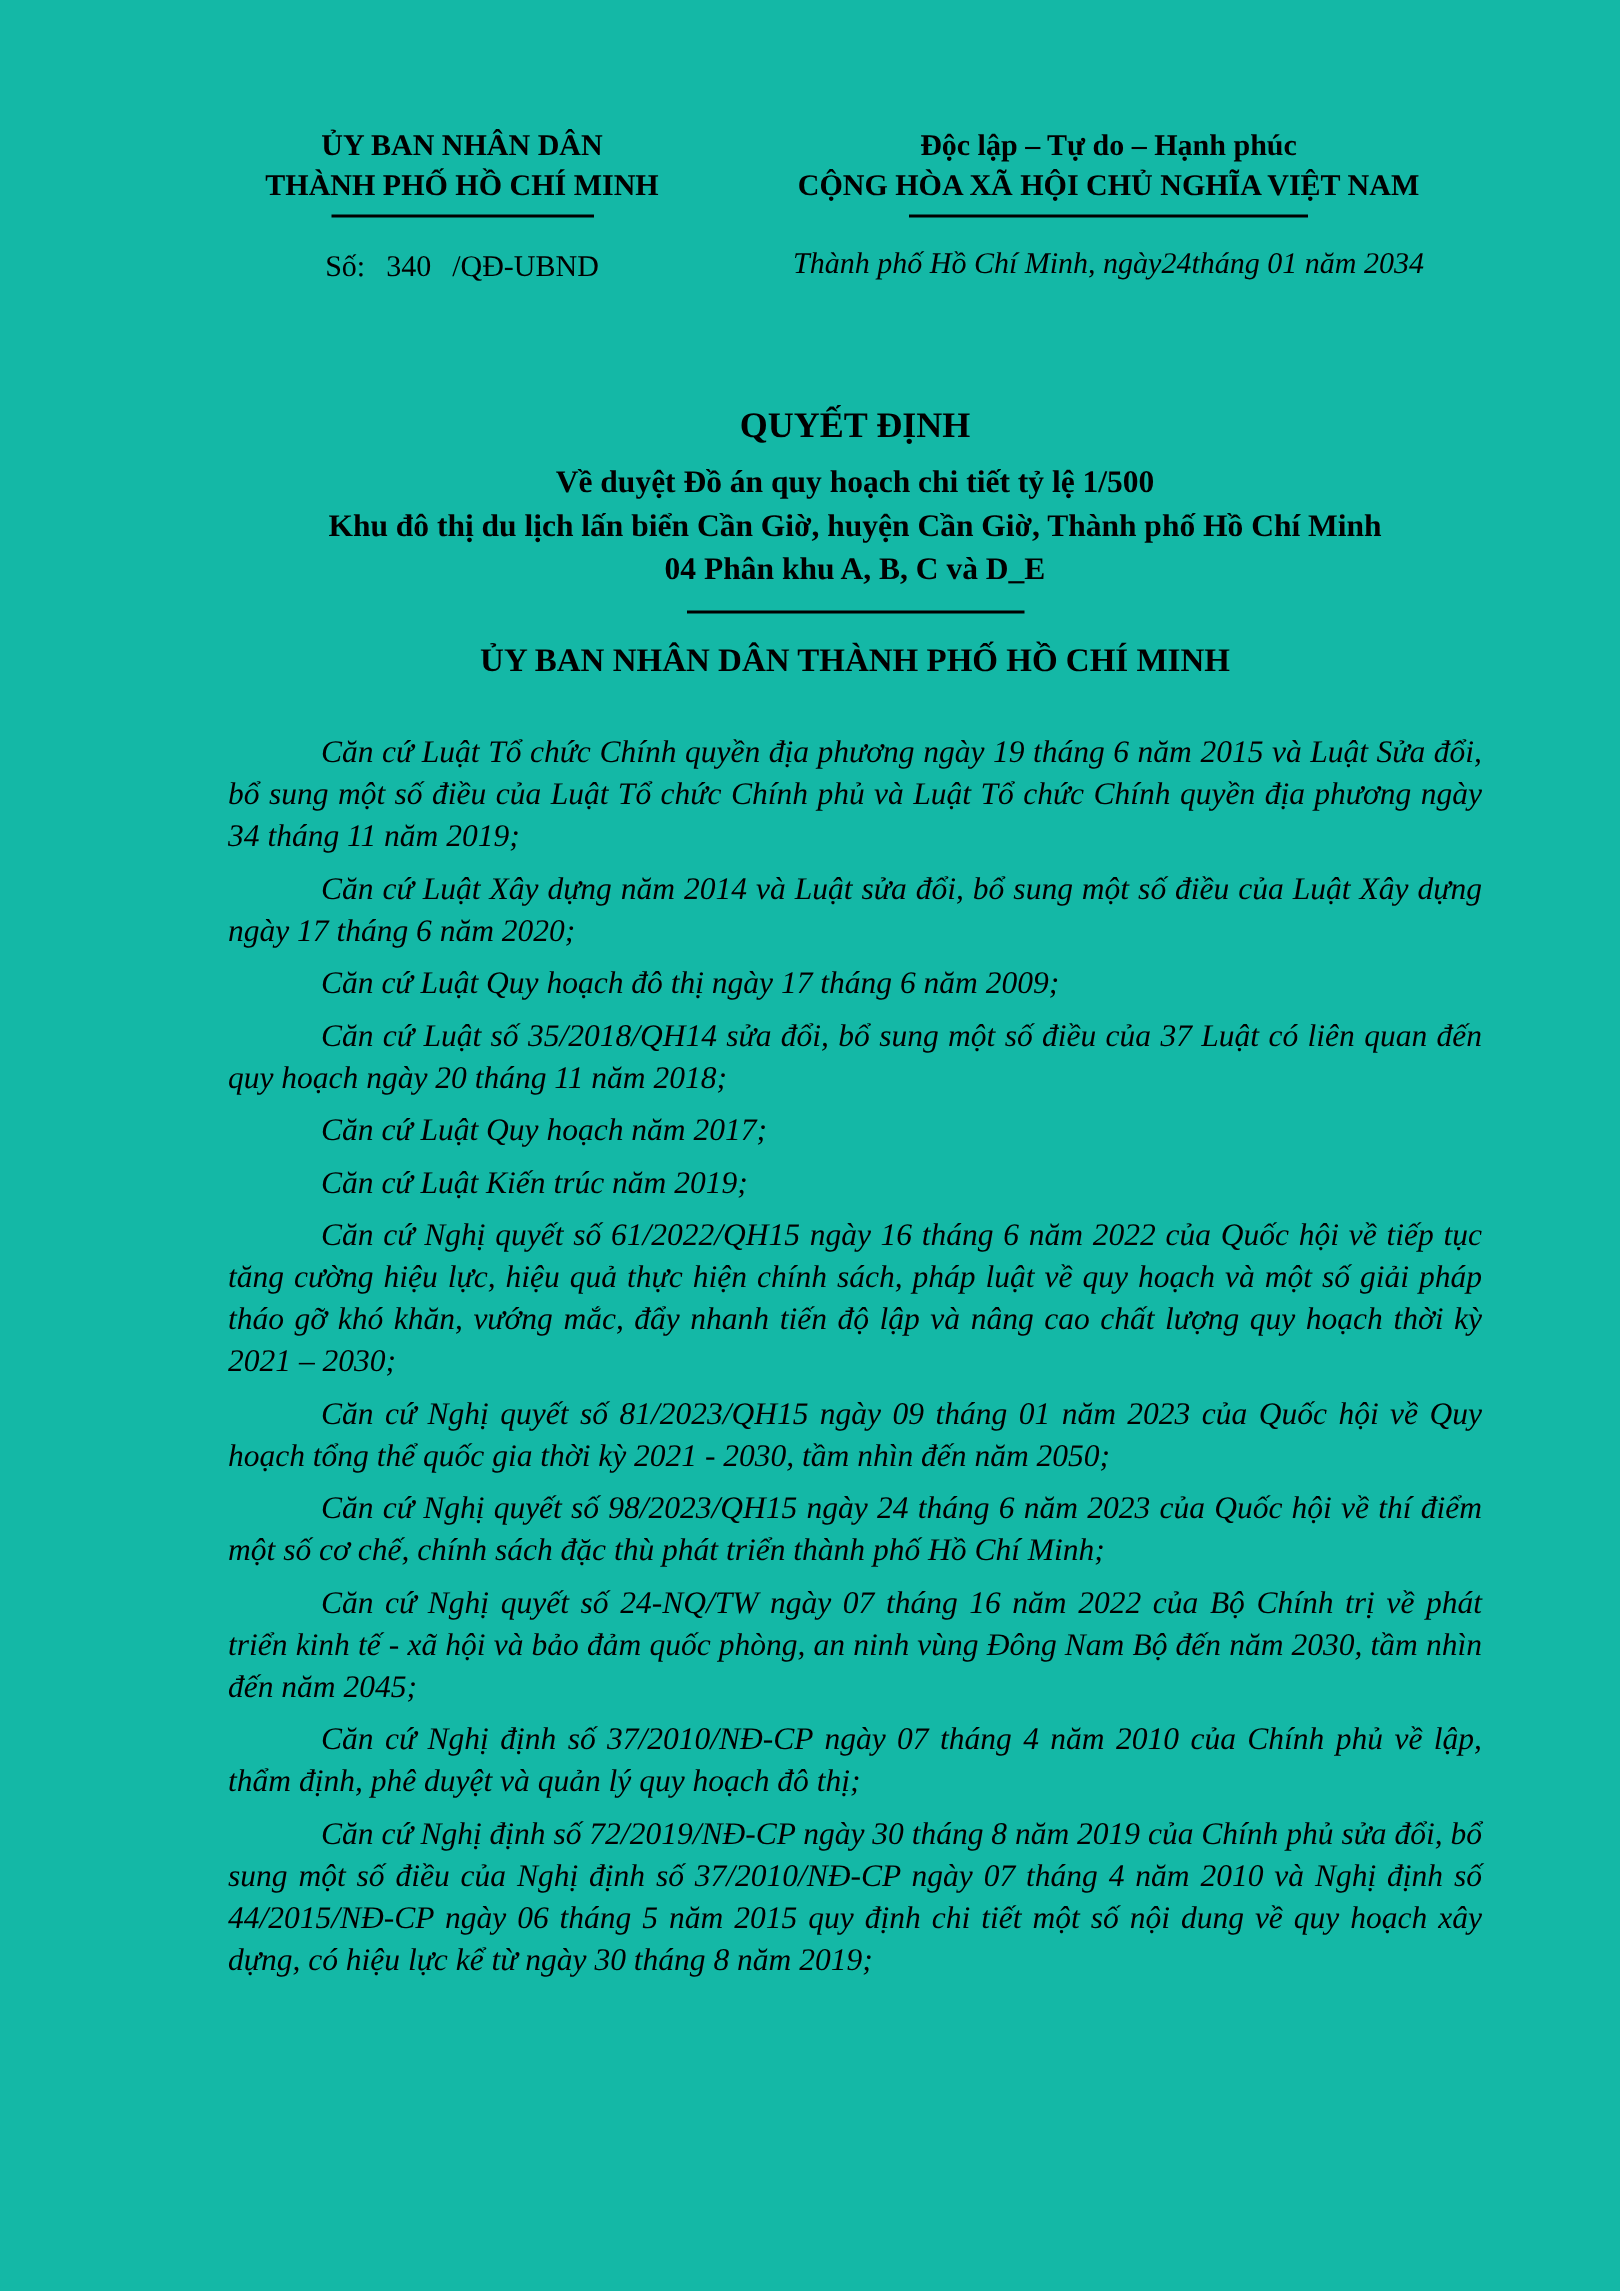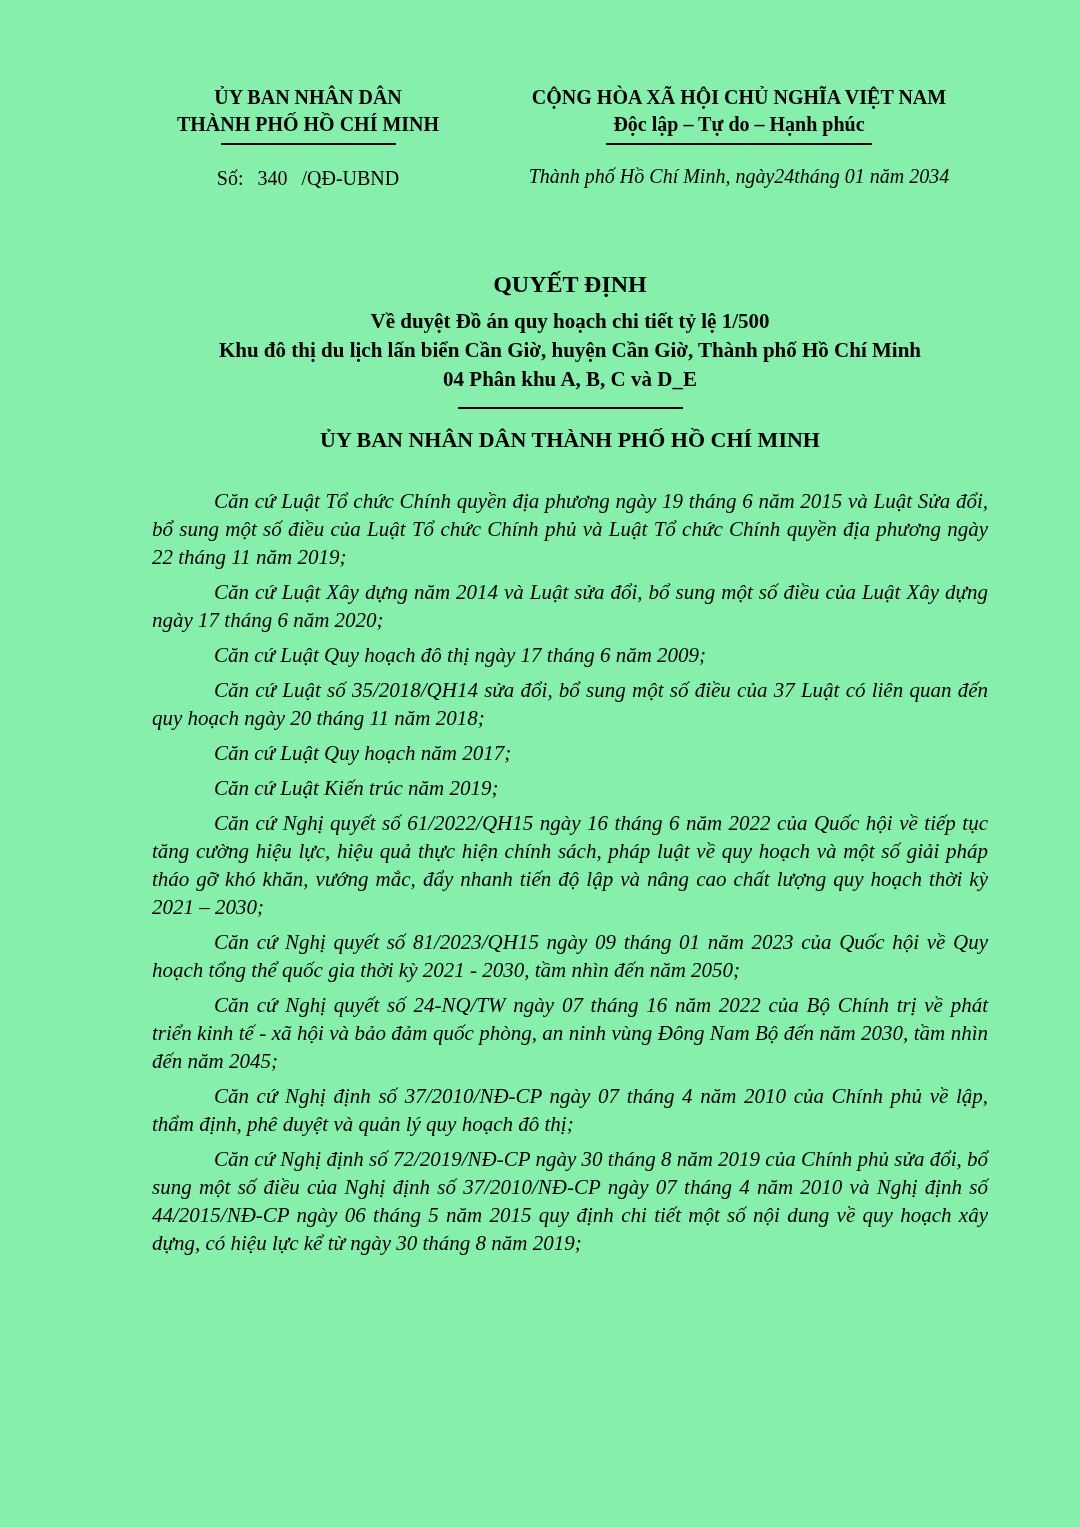--- a/index.html
+++ b/index.html
@@ -16,7 +16,7 @@
     position: relative;
     width: 1080px;
     height: 1527px;
-    background: #86efac;
+    background: #14b8a6;
     overflow: hidden;
   }
   .content {

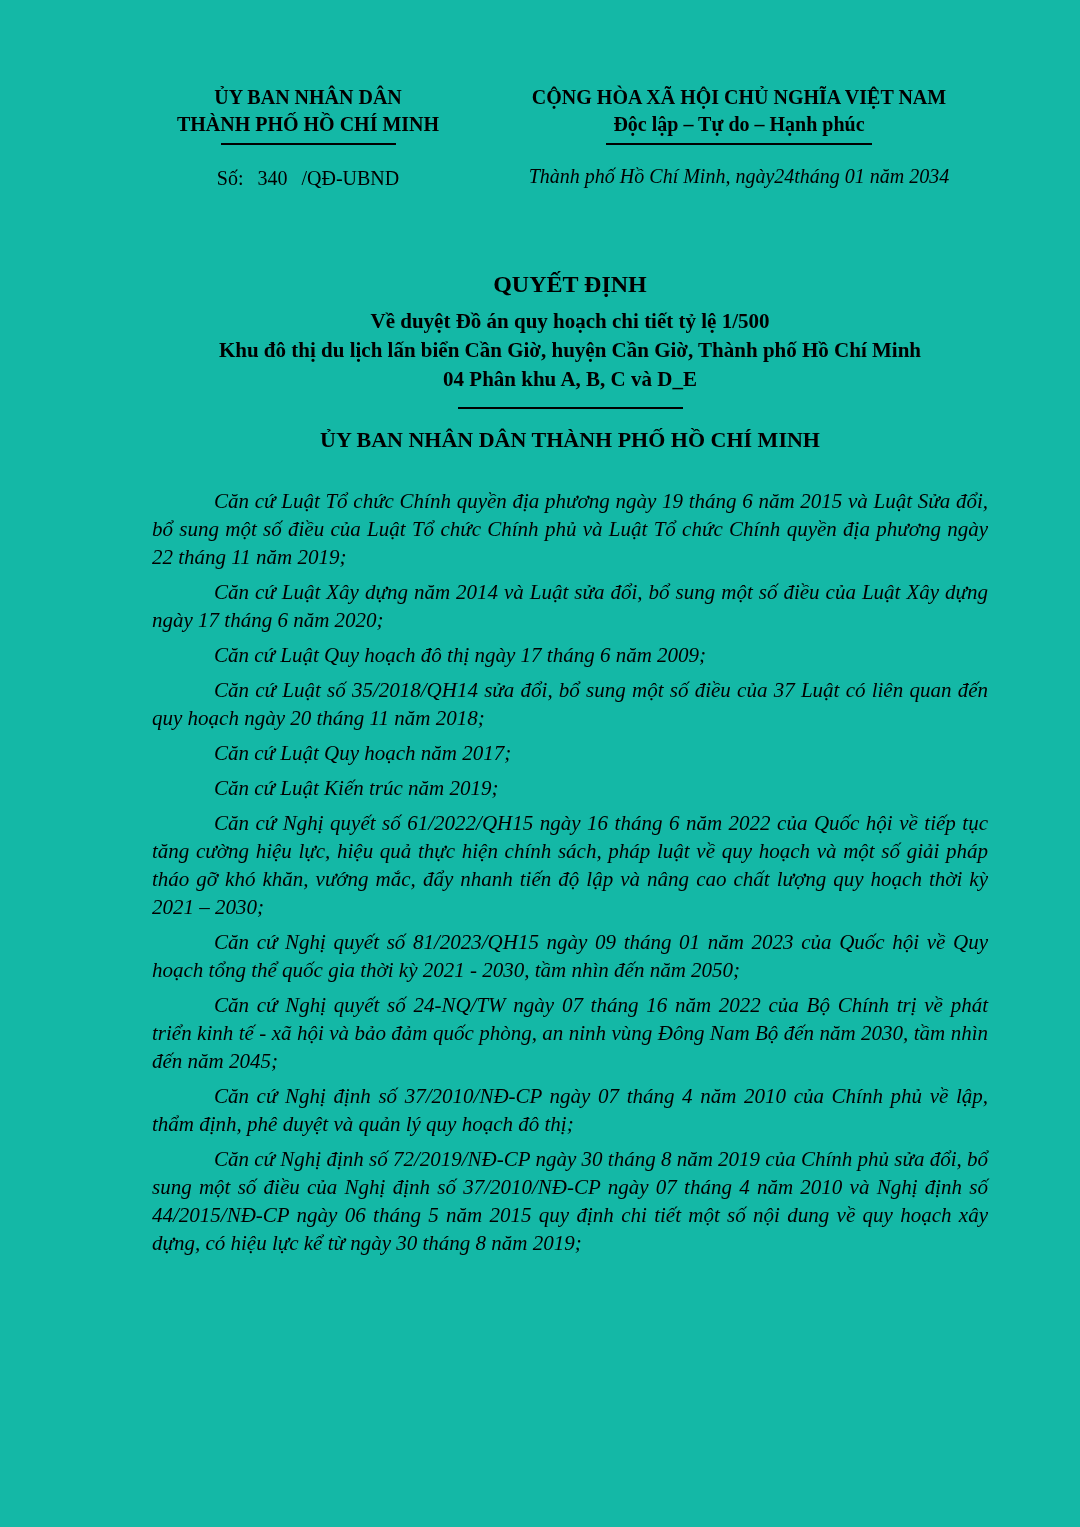--- a/index.html
+++ b/index.html
@@ -120,8 +120,8 @@
         <div class="so-row"><span>Số:</span><span class="so-number">340</span><span>/QĐ-UBND</span></div>
       </div>
       <div class="header-right">
+        <div class="national-line">Độc lập – Tự do – Hạnh phúc</div>
         <div class="national-line">CỘNG HÒA XÃ HỘI CHỦ NGHĨA VIỆT NAM</div>
-        <div class="national-line">Độc lập – Tự do – Hạnh phúc</div>
         <div class="rule rule-right"></div>
         <div class="date-row">Thành phố Hồ Chí Minh, ngày24tháng 01 năm 2034</div>
       </div>

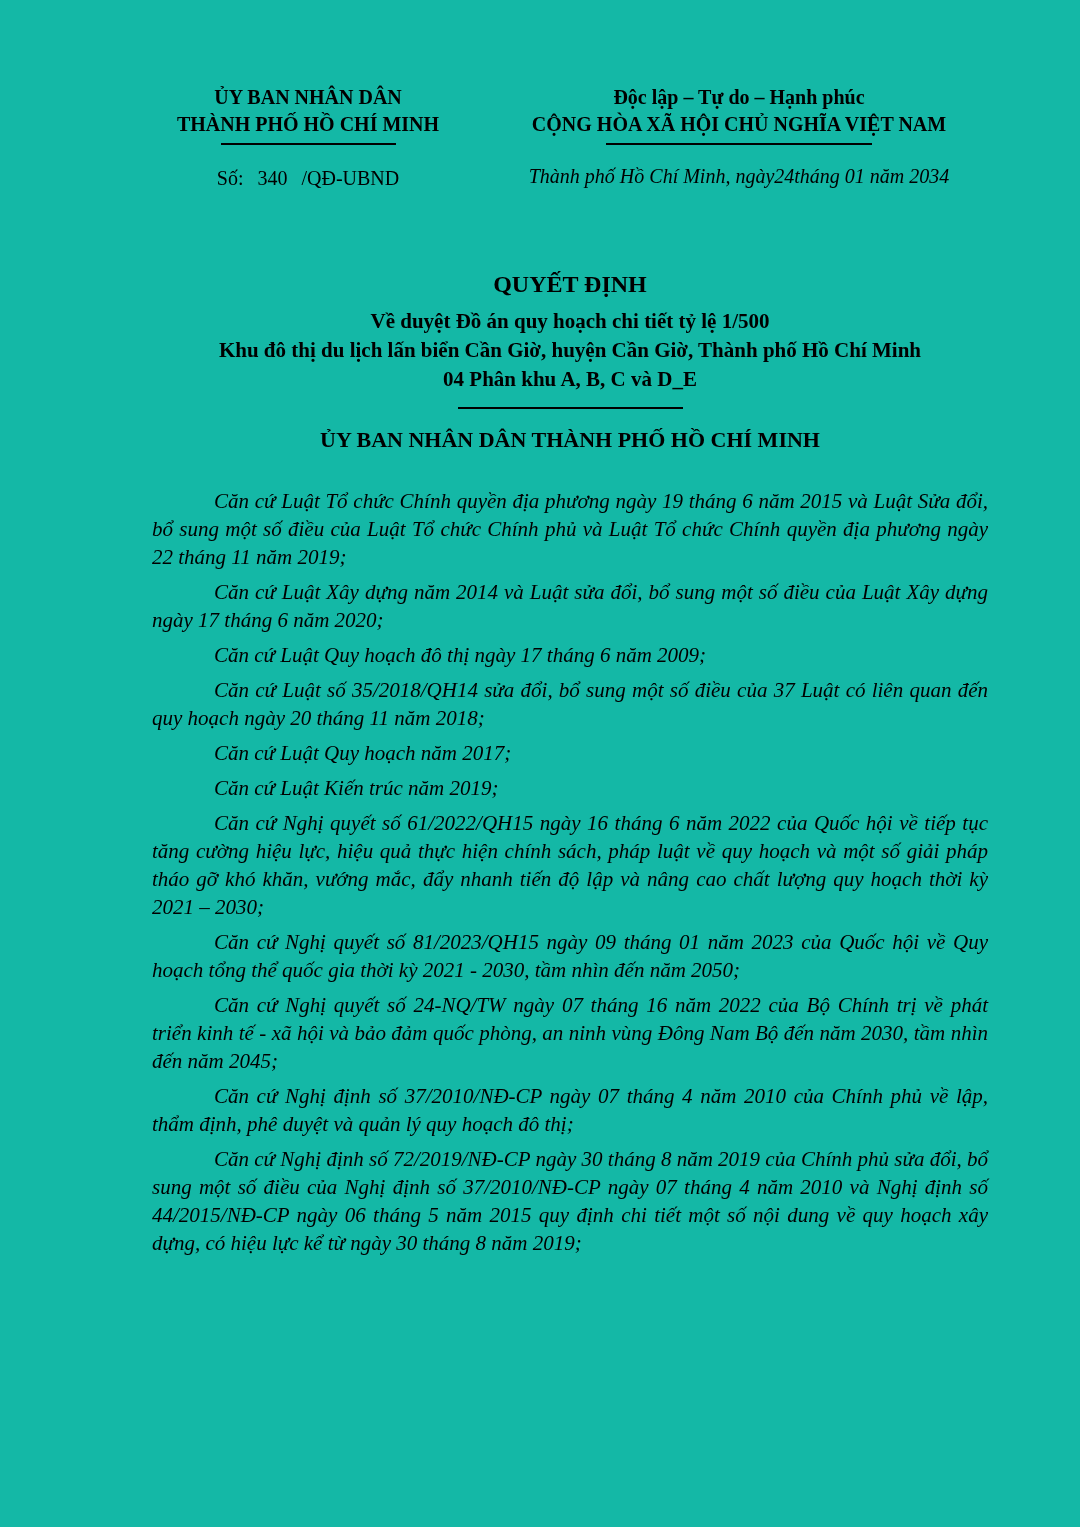--- a/index.html
+++ b/index.html
@@ -139,7 +139,7 @@
 
     <div class="body-text">
 
-        <p>Căn cứ Luật Tổ chức Chính quyền địa phương ngày 19 tháng 6 năm 2015 và Luật Sửa đổi, bổ sung một số điều của Luật Tổ chức Chính phủ và Luật Tổ chức Chính quyền địa phương ngày 22 tháng 11 năm 2019;</p>
+        <p>Căn cứ Luật Tổ chức Chính quyền địa phương ngày 19 tháng 6 năm 2015 và Luật Sửa đổi, bổ sung một số điều của Luật Tổ chức Chính phủ và Luật Tổ chức Chính quyền địa phương ngày 34 tháng 11 năm 2019;</p>
 
         <p>Căn cứ Luật Xây dựng năm 2014 và Luật sửa đổi, bổ sung một số điều của Luật Xây dựng ngày 17 tháng 6 năm 2020;</p>
 

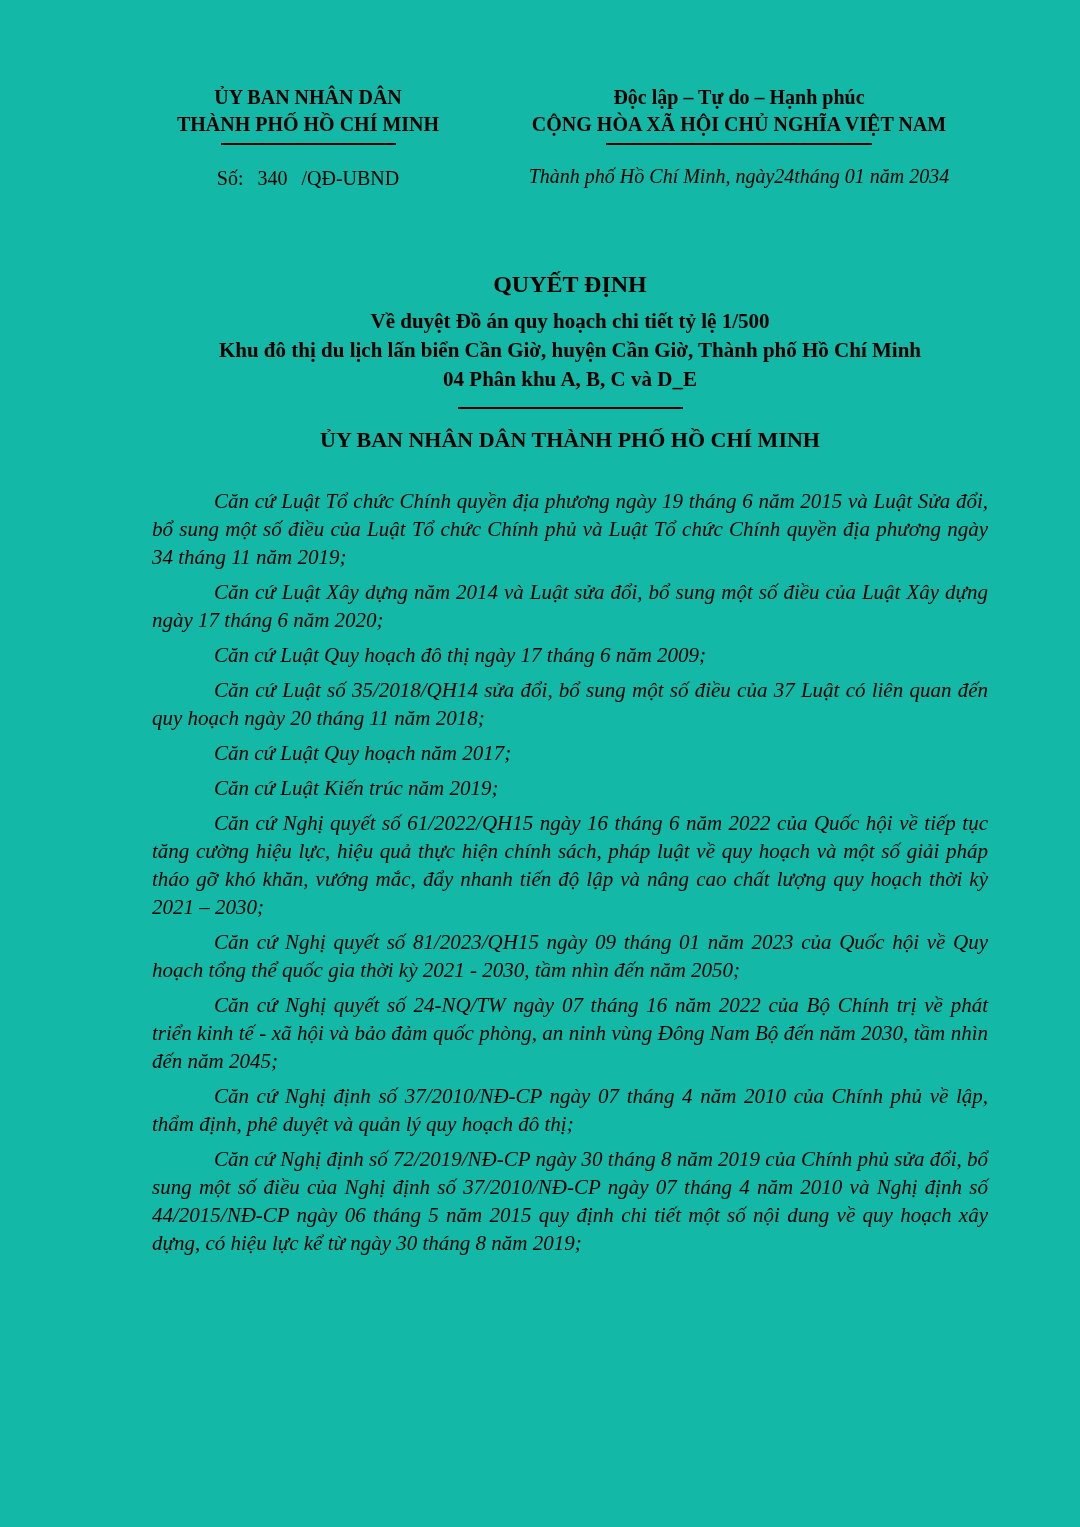--- a/index.html
+++ b/index.html
@@ -155,6 +155,7 @@
 
         <p>Căn cứ Nghị quyết số 81/2023/QH15 ngày 09 tháng 01 năm 2023 của Quốc hội về Quy hoạch tổng thể quốc gia thời kỳ 2021 - 2030, tầm nhìn đến năm 2050;</p>
 
+        <p>Căn cứ Nghị quyết số 98/2023/QH15 ngày 24 tháng 6 năm 2023 của Quốc hội về thí điểm một số cơ chế, chính sách đặc thù phát triển thành phố Hồ Chí Minh;</p>
 
         <p>Căn cứ Nghị quyết số 24-NQ/TW ngày 07 tháng 16 năm 2022 của Bộ Chính trị về phát triển kinh tế - xã hội và bảo đảm quốc phòng, an ninh vùng Đông Nam Bộ đến năm 2030, tầm nhìn đến năm 2045;</p>
 

